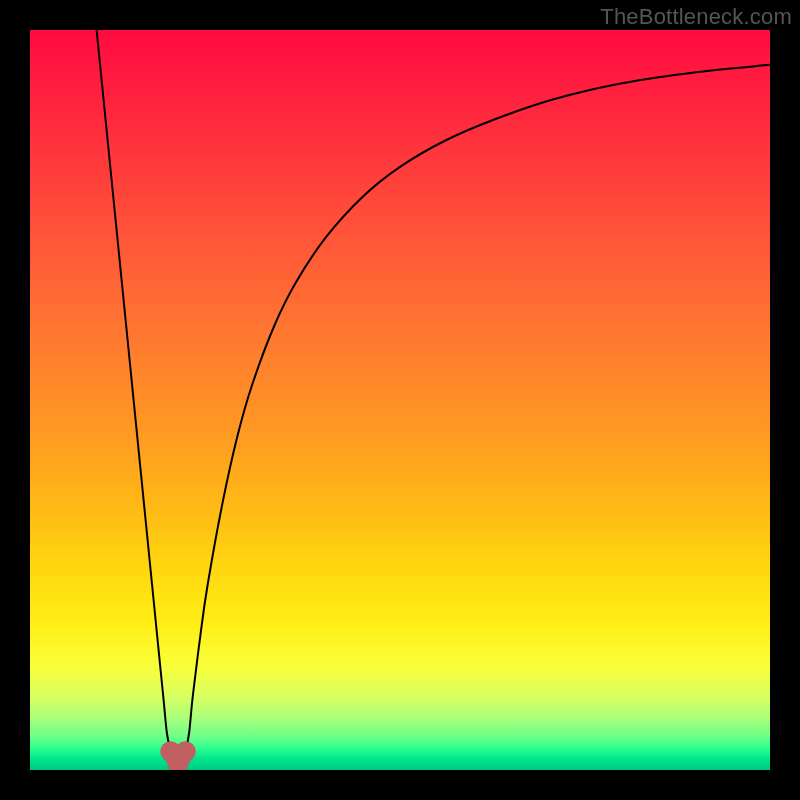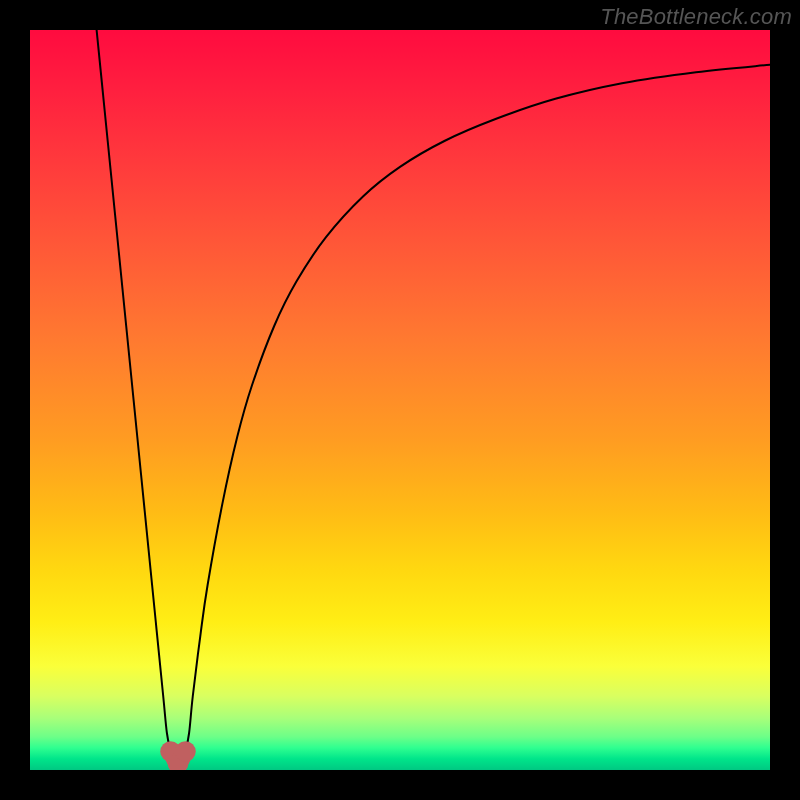--- a/index.html
+++ b/index.html
@@ -62,7 +62,6 @@
     font-weight: 400;
     letter-spacing: 0.2px;
     user-select: none;
-    font-style: italic;
   }
 </style>
 </head>

